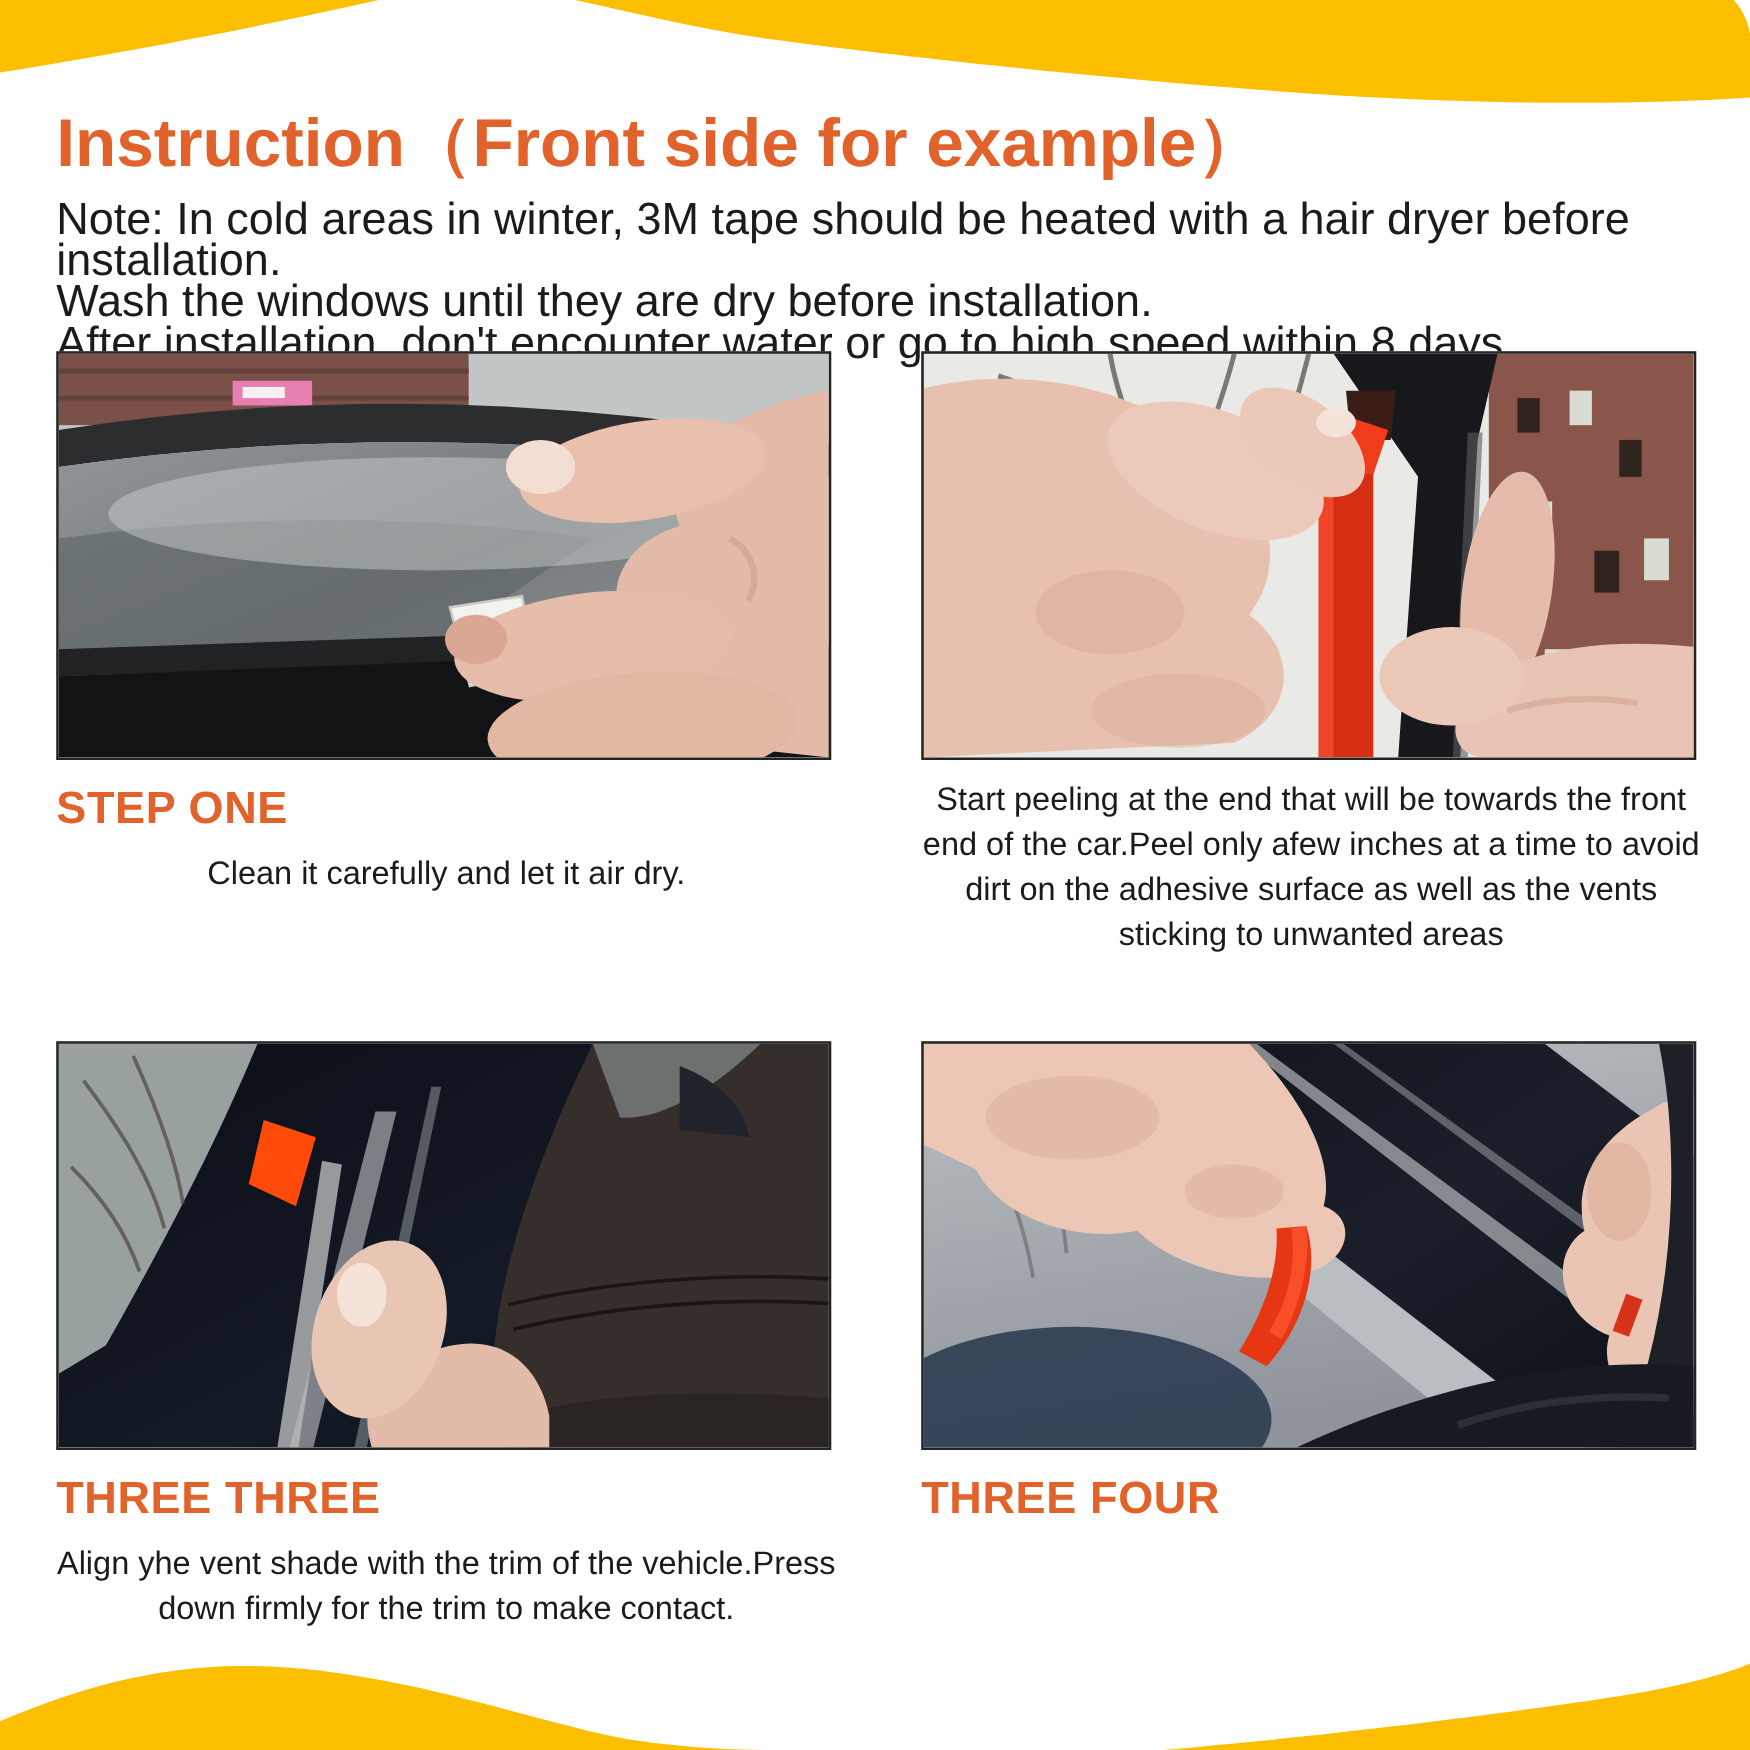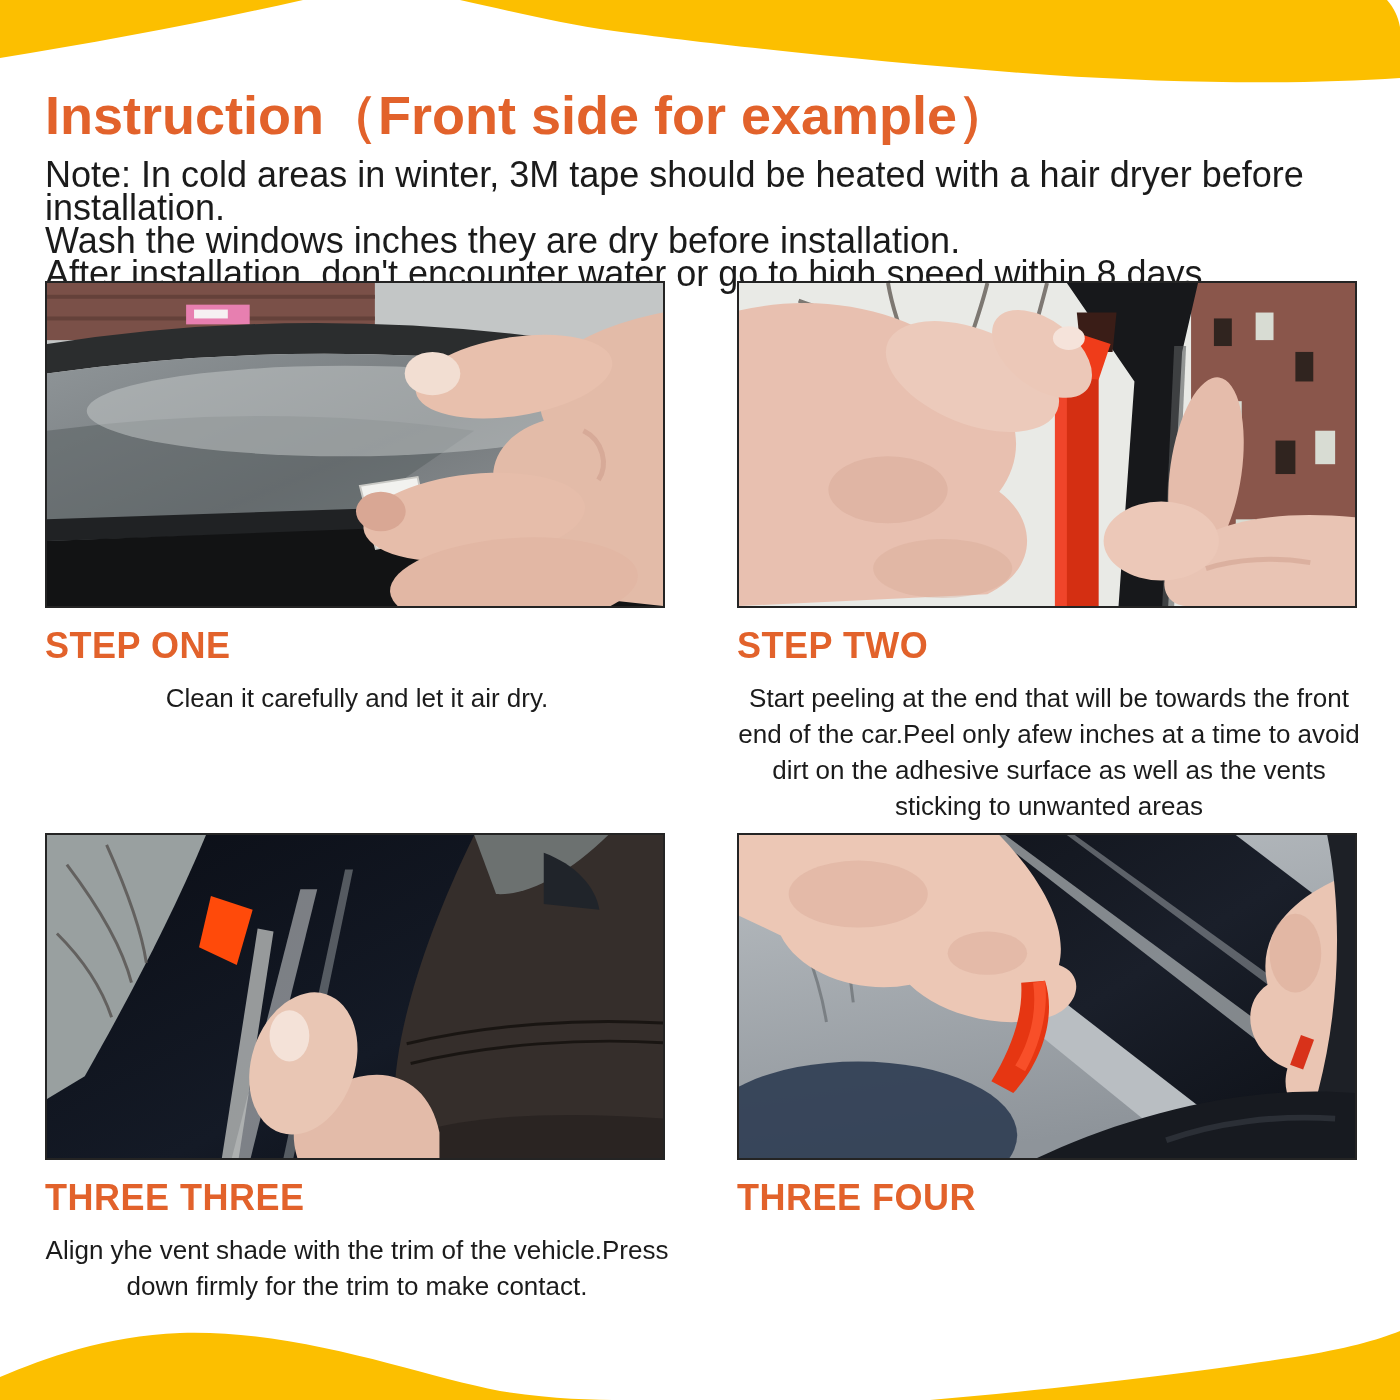--- a/index.html
+++ b/index.html
@@ -73,7 +73,7 @@
 
   <div class="note">
     <div>Note: In cold areas in winter, 3M tape should be heated with a hair dryer before installation.</div>
-    <div>Wash the windows inches they are dry before installation.</div>
+    <div>Wash the windows until they are dry before installation.</div>
     <div>After installation, don't encounter water or go to high speed within 8 days.</div>
   </div>
 

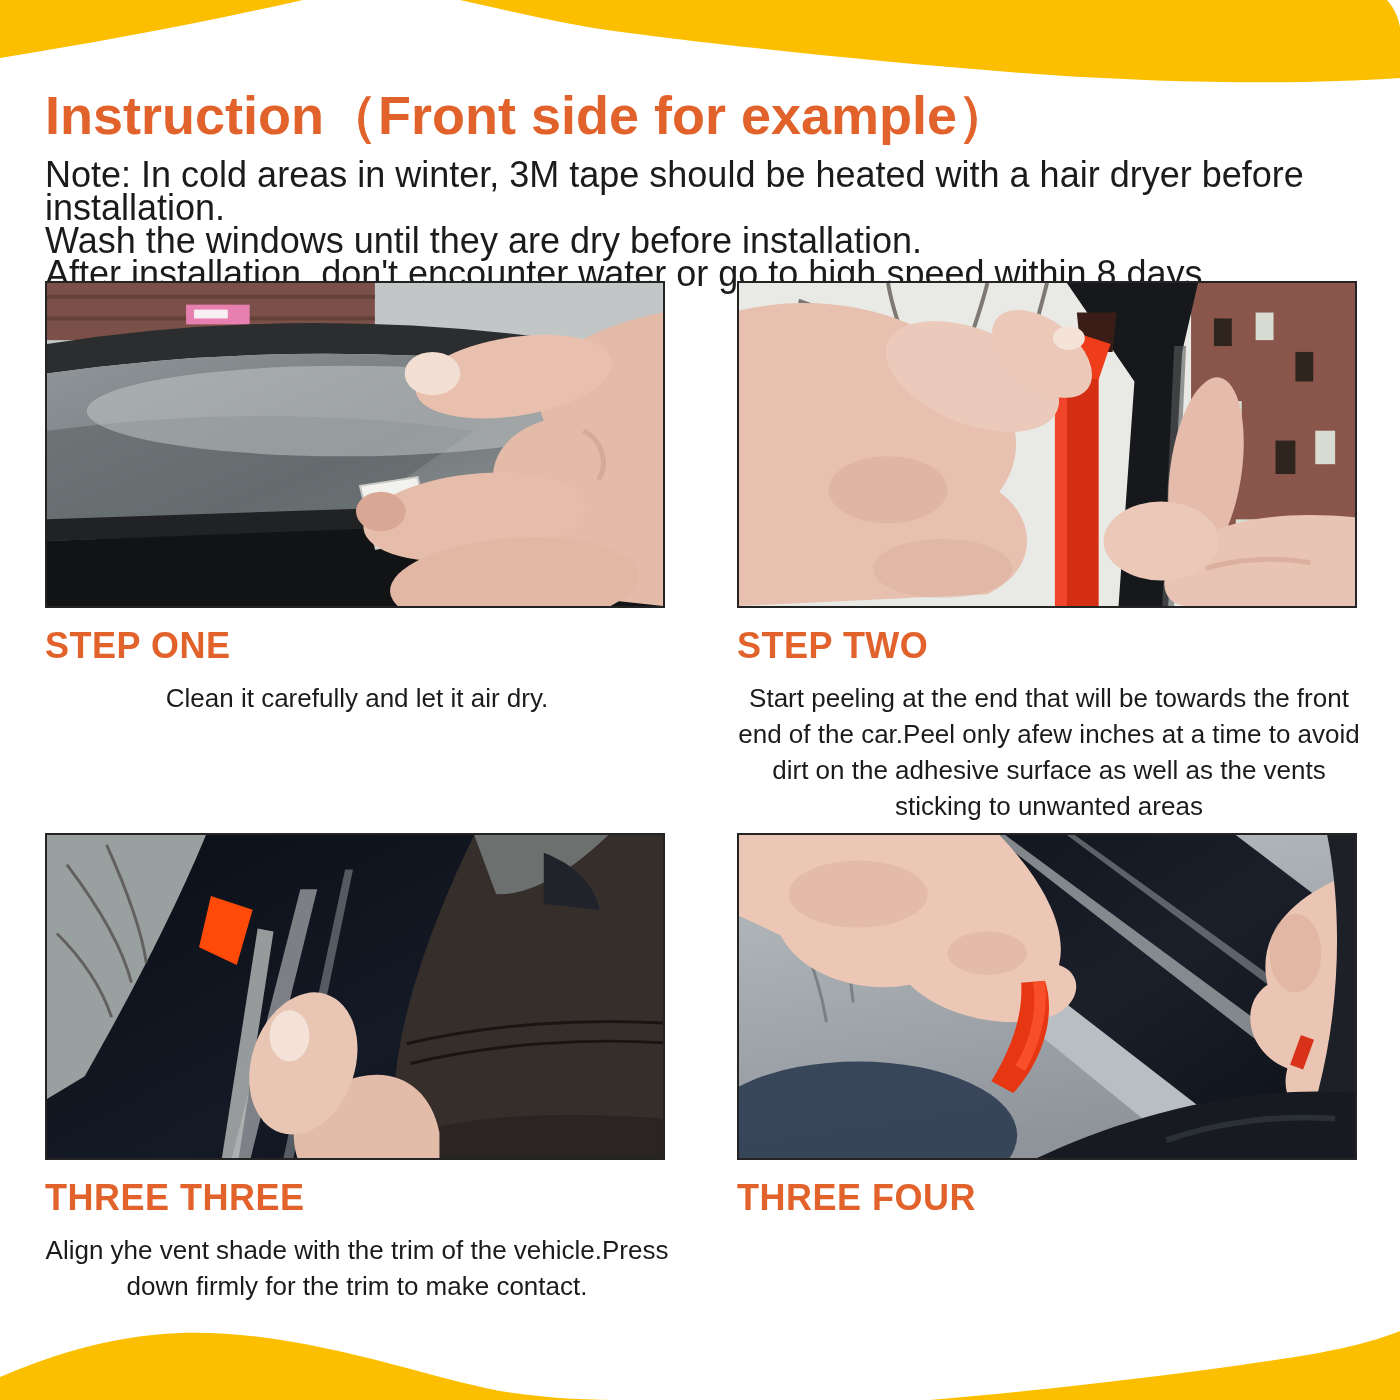--- a/index.html
+++ b/index.html
@@ -170,7 +170,6 @@
         <path d="M470,290 C500,280 540,278 575,284" stroke="#d2a391" stroke-width="5" fill="none" opacity="0.6"></path>
       </svg>
     </figure>
-    <h2 class="step-heading">STEP TWO</h2>
     <p class="step-caption">Start peeling at the end that will be towards the front end of the car.Peel only afew inches at a time to avoid dirt on the adhesive surface as well as the vents sticking to unwanted areas</p>
   </div>
 

